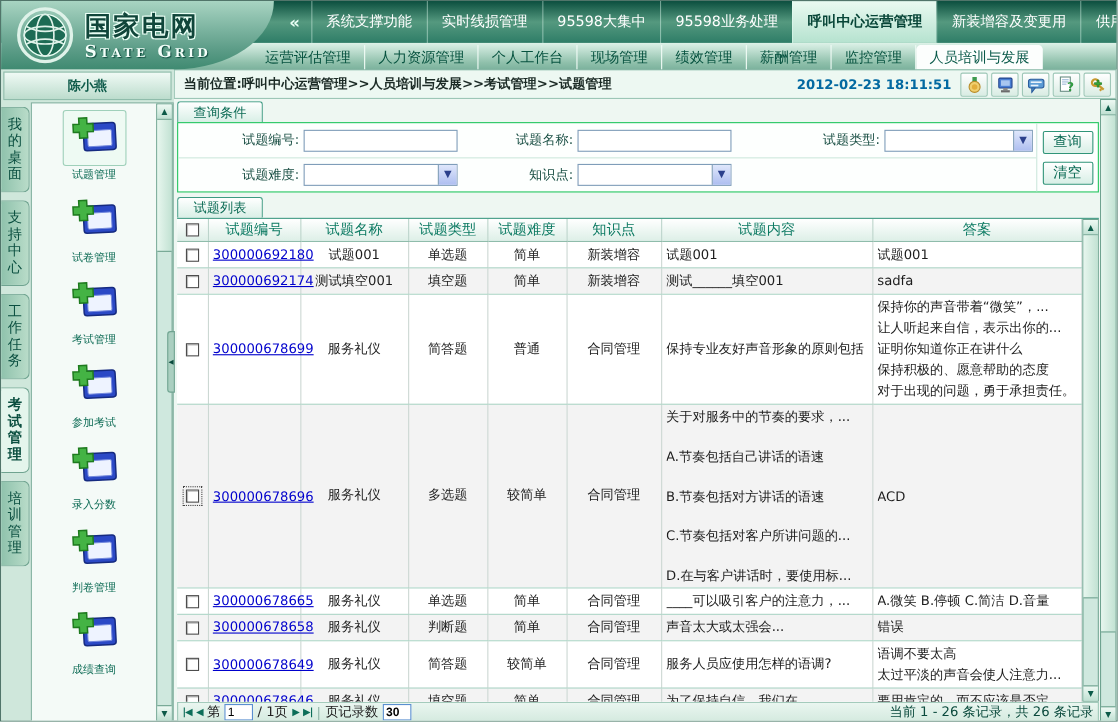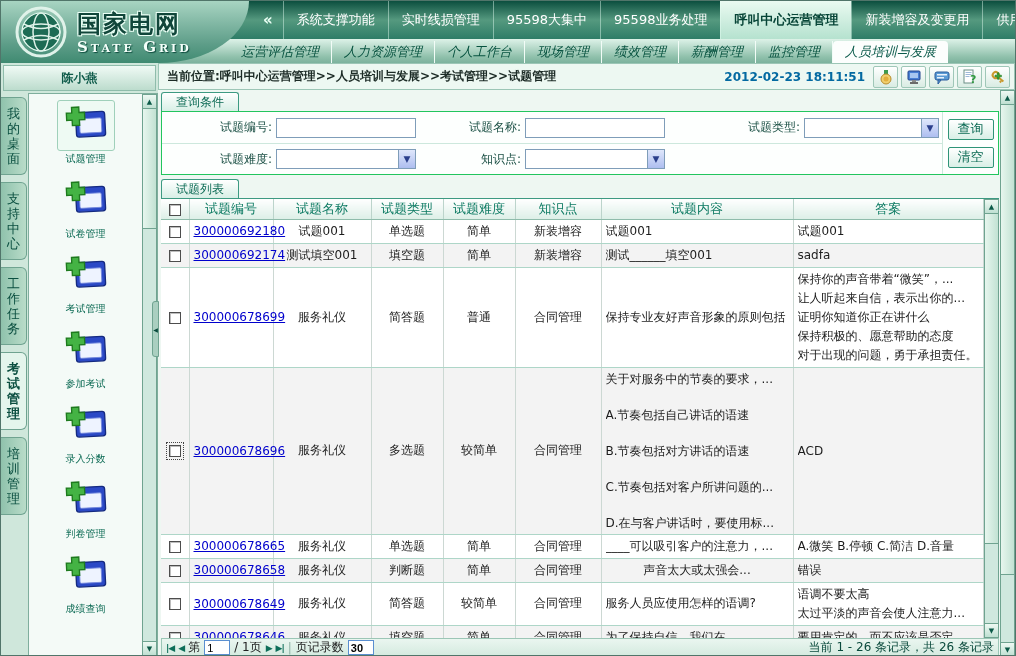--- a/index.html
+++ b/index.html
@@ -14,7 +14,7 @@
   .tnav-item { display:flex; align-items:center; padding:0 13px; border-left:1px solid rgba(230,255,245,.45); font-size:13px; white-space:nowrap; cursor:pointer; }
   .tnav-item.active { background:linear-gradient(180deg,#eafaf1,#b5e2cf); color:#074537; font-weight:bold; }
   .nav-arrow { display:flex; align-items:center; padding:0 10px; font-size:15px; font-weight:bold; color:#eafff5; cursor:pointer; }
-  .sub-nav { display:flex; align-items:flex-end; height:24px; padding-left:228px; background:linear-gradient(180deg,#ddf2e8 0%,#8fc0ab 75%,#7cb29d 100%);font-style:italic; }
+  .sub-nav { display:flex; align-items:flex-end; height:24px; padding-left:228px; background:linear-gradient(180deg,#ddf2e8 0%,#8fc0ab 75%,#7cb29d 100%); }
   .snav-item { display:flex; align-items:center; height:22px; padding:0 12px; color:#06523f; font-size:13px; border-right:1px solid #f2fcf7; white-space:nowrap; cursor:pointer; }
   .snav-item.active { background:#fcfefd; border-radius:4px 4px 0 0; border-right:none; color:#0a5a4a; }
   .logo-zone { position:absolute; left:0; top:0; width:248px; height:62px; z-index:3;

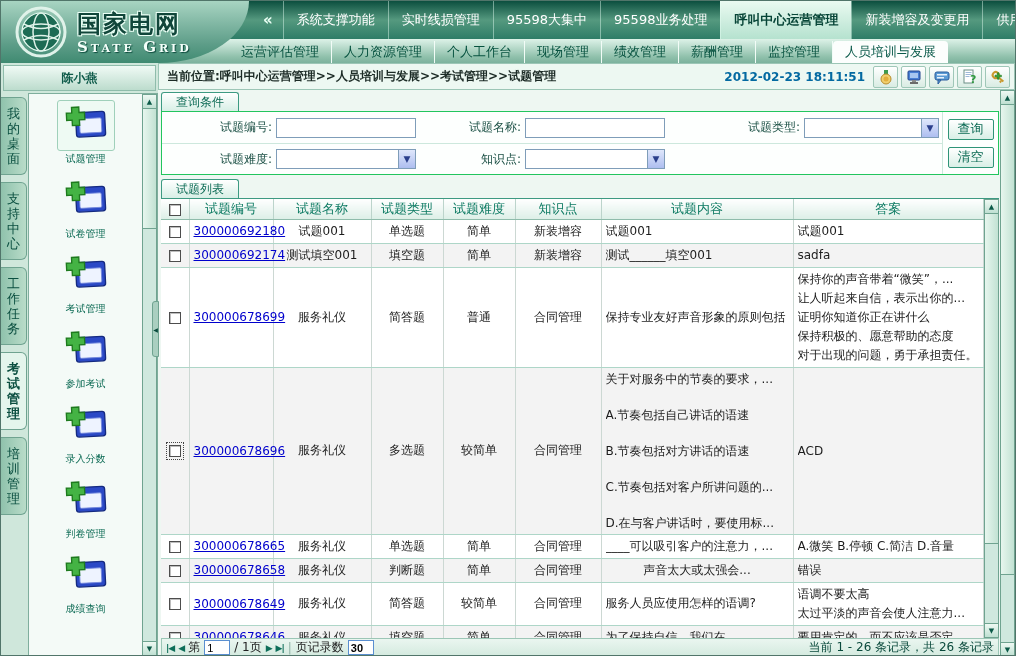--- a/index.html
+++ b/index.html
@@ -82,7 +82,7 @@
   td.c-center { text-align:center; }
   td .cell-line { min-height:19px; line-height:19px; white-space:nowrap; overflow:hidden; }
   tr.tall td .cell-line { min-height:18px; line-height:18px; }
-  td.al-right { text-align:center; }
+  td.al-right { text-align:left; }
   a.id-link { color:#0000cc; text-decoration:underline; cursor:pointer; }
   .cb { display:inline-block; width:12px; height:12px; background:#fff; border:1px solid #4d4d4d; box-shadow:inset 1px 1px 0 #bdbdbd; vertical-align:middle; cursor:pointer; }
   .cb.focused { outline:1px dotted #444; outline-offset:2px; }

